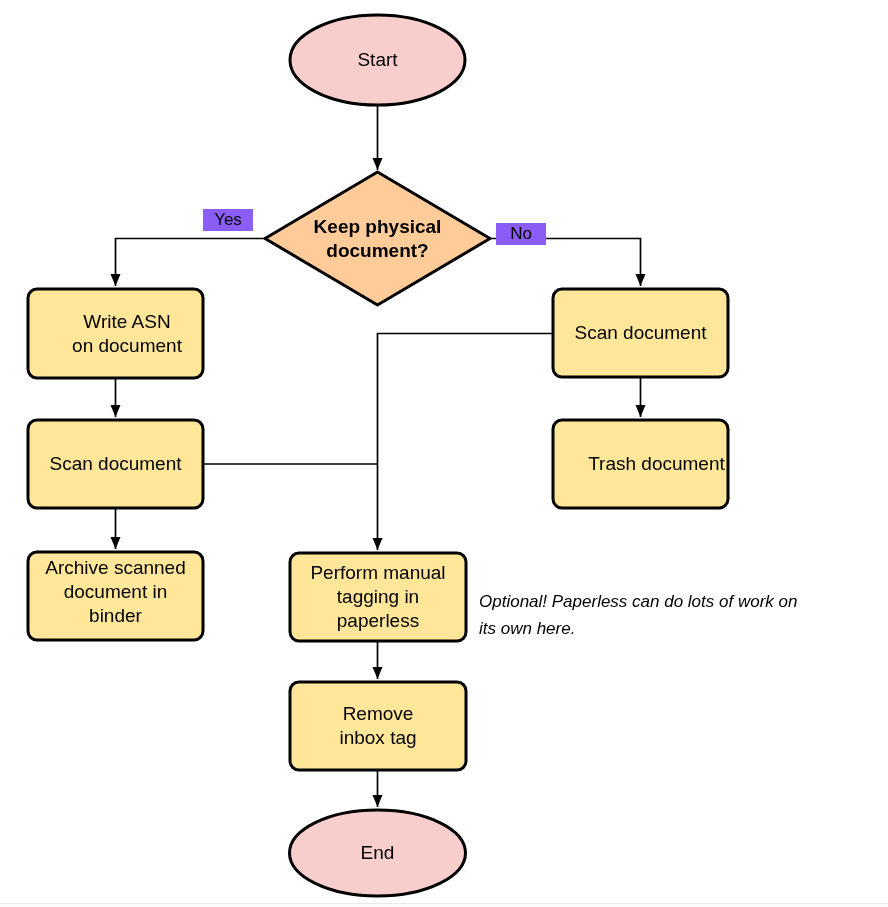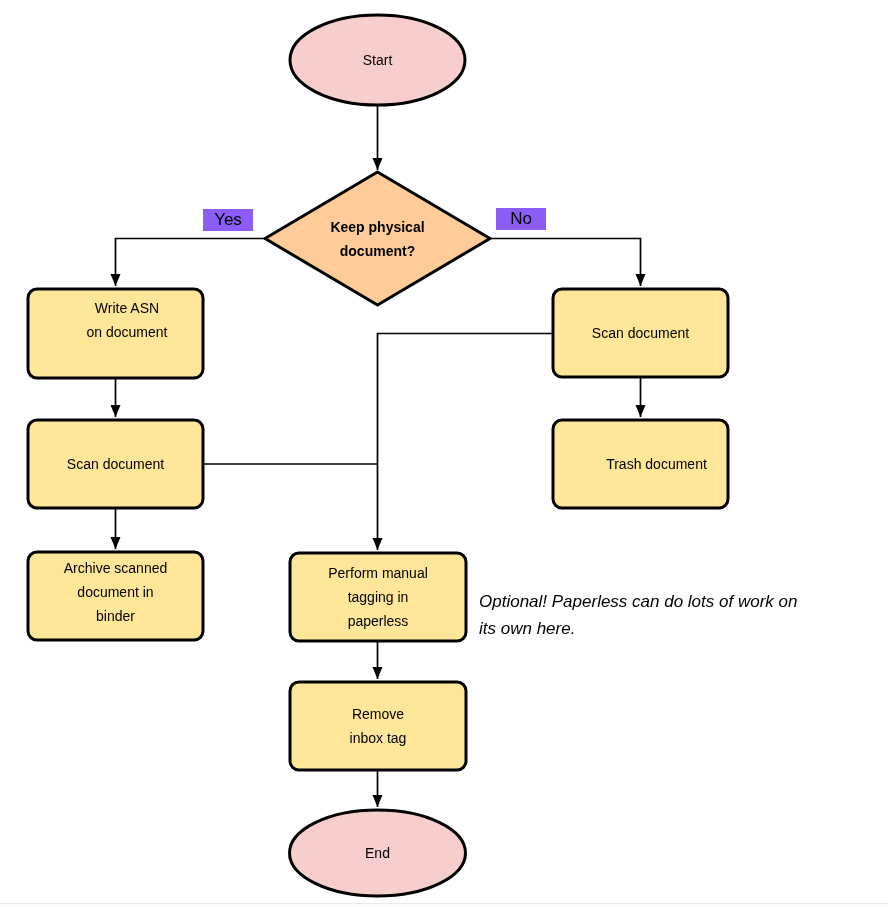--- a/index.html
+++ b/index.html
@@ -29,7 +29,7 @@
     align-items: center;
     justify-content: center;
     text-align: center;
-    font-size: 14px;
+    font-size: 19px;
     line-height: 24px;
     white-space: pre-line;
     color: #000;

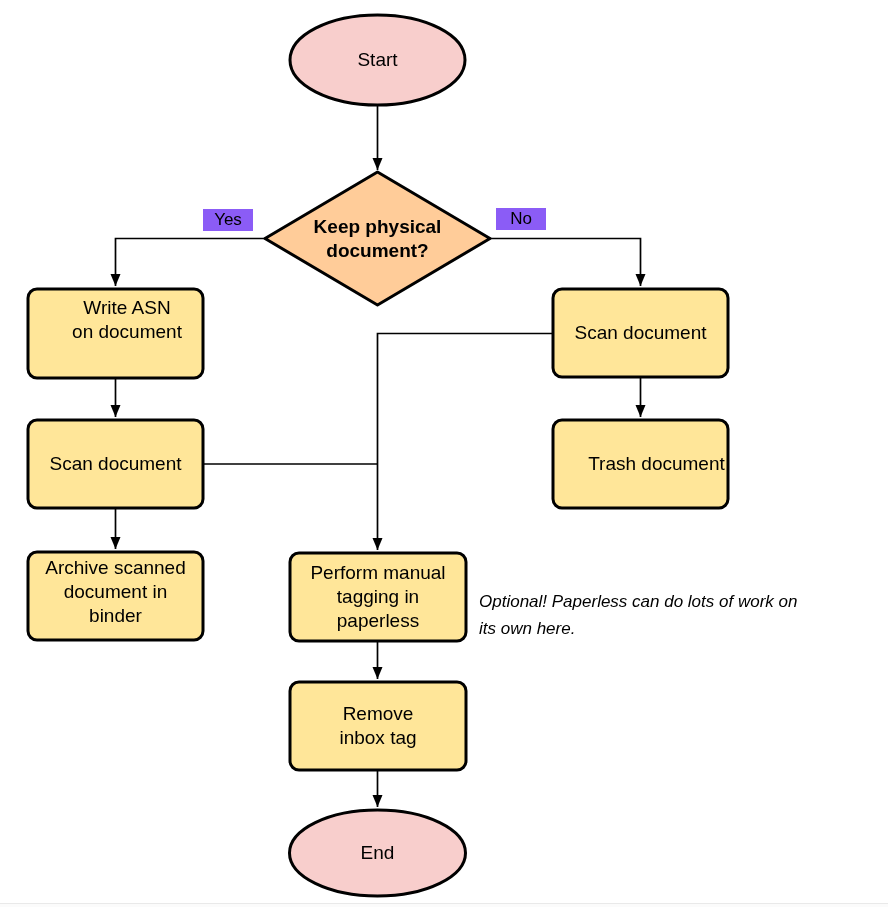--- a/index.html
+++ b/index.html
@@ -131,7 +131,7 @@
 
   <div class="edge-label" style="left:203px; top:209px; width:50px; height:22px;">Yes</div>
 
-  <div class="edge-label" style="left:496px; top:208px; width:50px; height:22px;">No</div>
+  <div class="edge-label" style="left:496px; top:223px; width:50px; height:22px;">No</div>
 
   <div class="note">Optional! Paperless can do lots of work on
 its own here.</div>

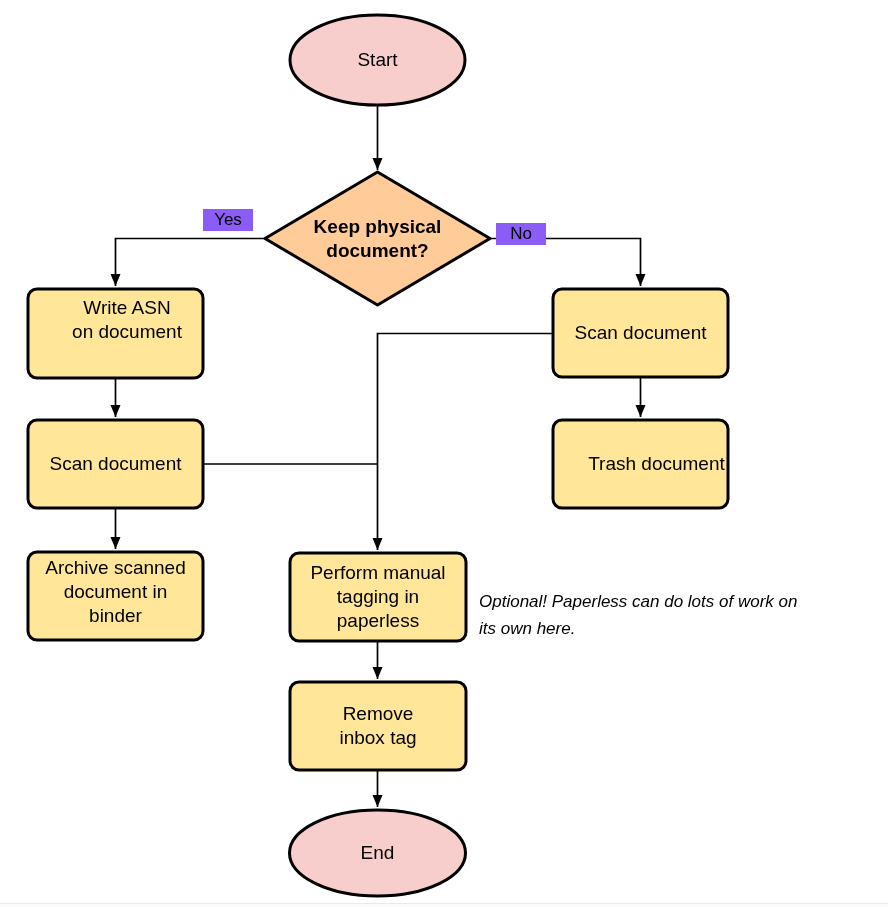--- a/index.html
+++ b/index.html
@@ -107,7 +107,7 @@
   <div class="node-label" style="left:277px; top:188px; width:201px; height:101px;font-weight:bold;">Keep physical
 document?</div>
 
-  <div class="node-label" style="left:28px; top:275px; width:198px; height:89px;">Write ASN
+  <div class="node-label" style="left:28px; top:289px; width:198px; height:89px;">Write ASN
 on document</div>
 
   <div class="node-label" style="left:28px; top:420px; width:175px; height:88px;">Scan document</div>

